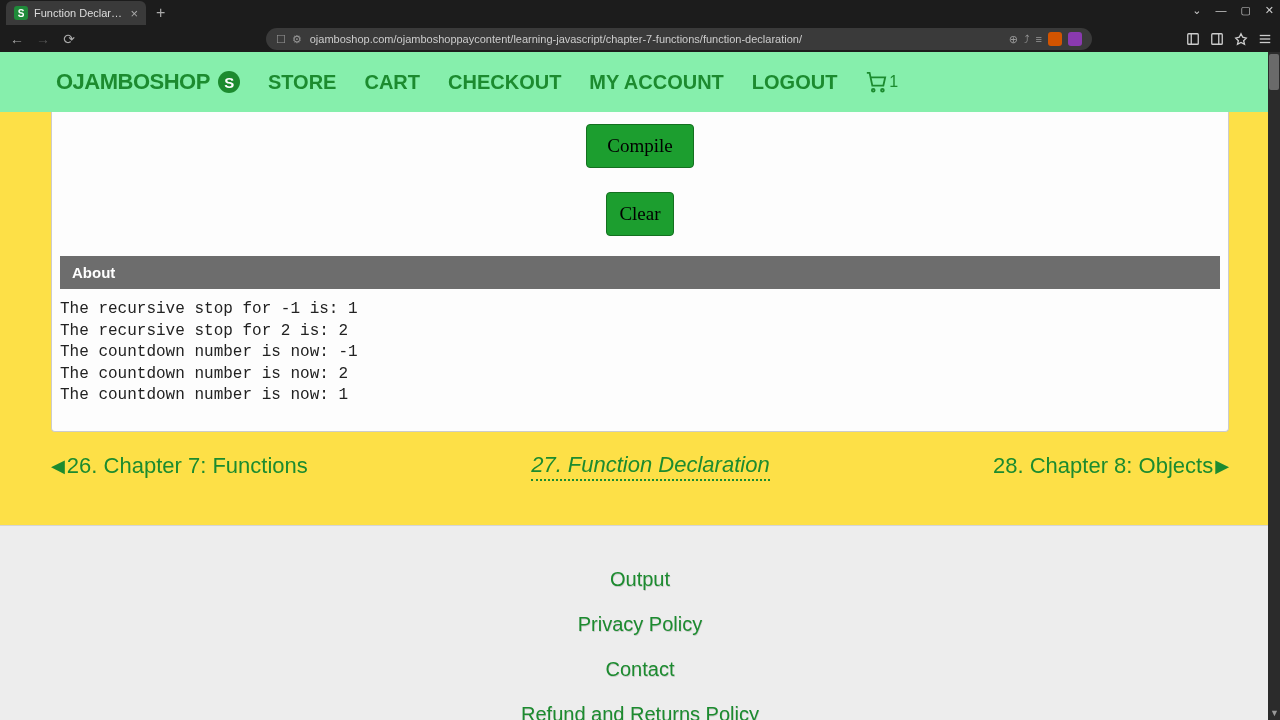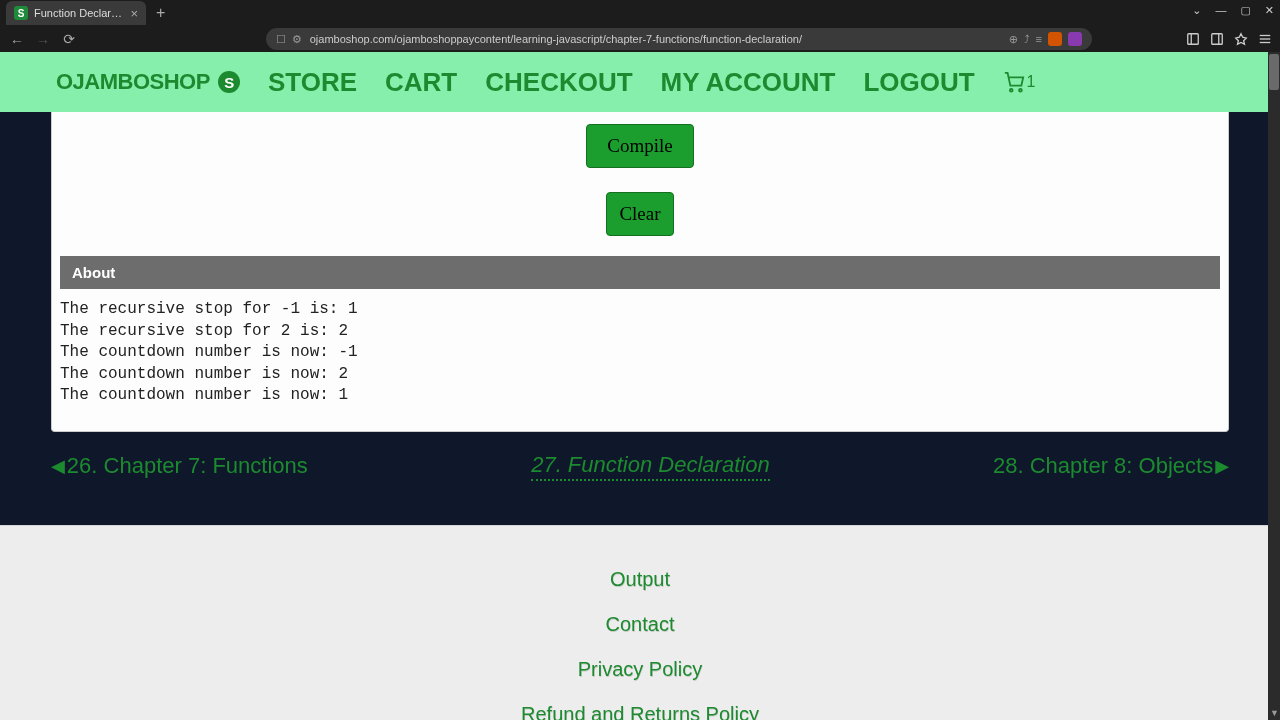--- a/index.html
+++ b/index.html
@@ -130,7 +130,7 @@
     .nav-link {
       color: #1c8b2f;
       font-weight: 900;
-      font-size: 26px;
+      font-size: 20px;
       letter-spacing: 0px;
       text-decoration: none;
     }

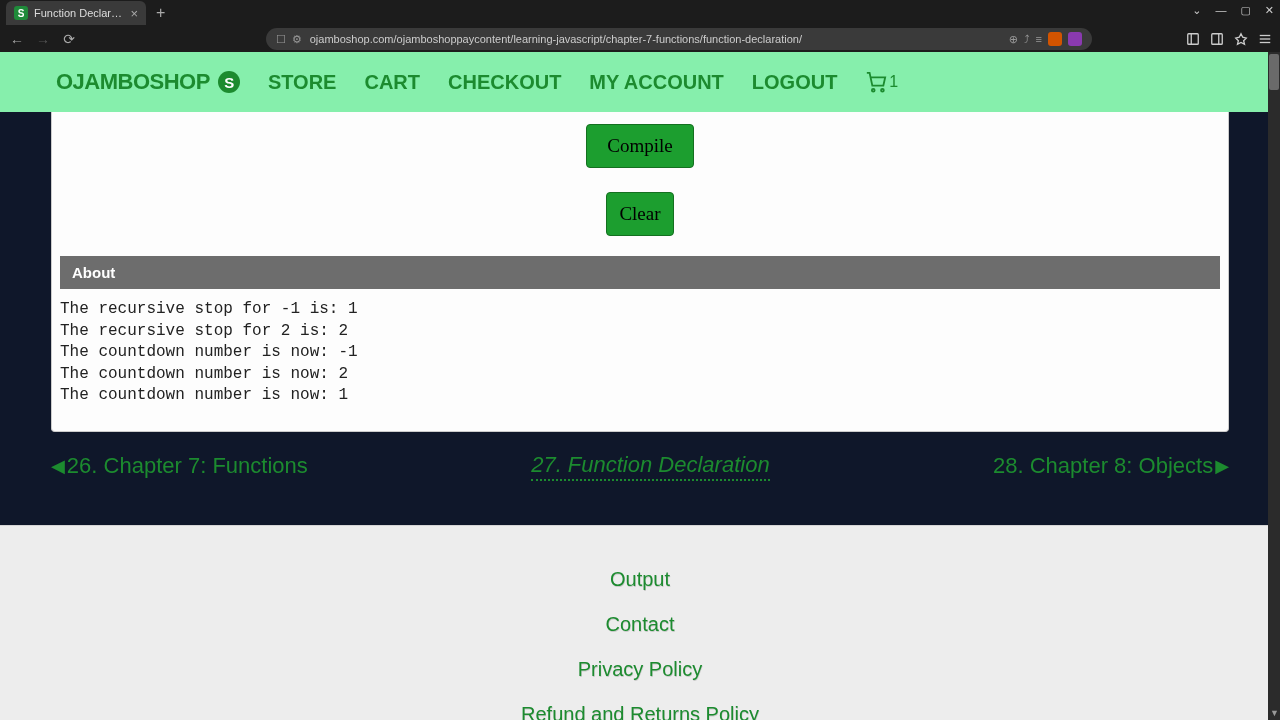--- a/index.html
+++ b/index.html
@@ -147,7 +147,7 @@
     
     
     .content-wrap {
-      background: #0f172a;
+      background: #fde047;
       padding: 0;
       height: calc(720px - 52px - 60px);
       overflow: hidden;

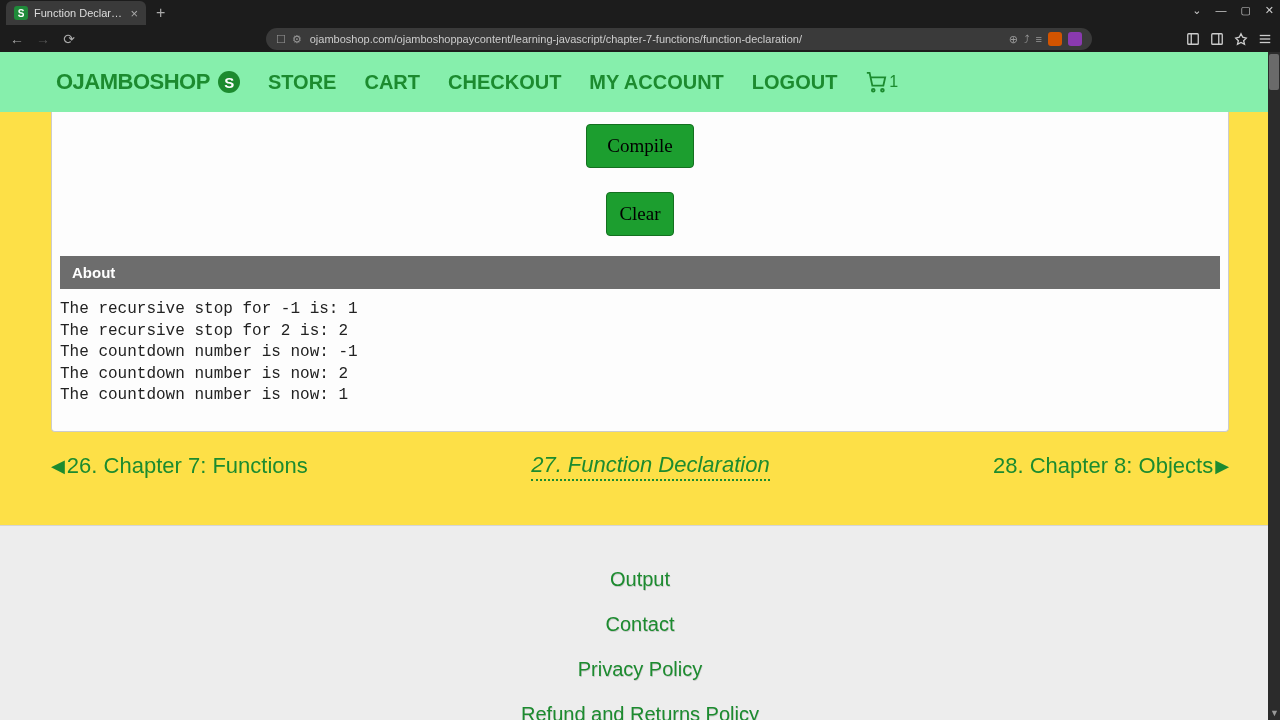--- a/index.html
+++ b/index.html
@@ -357,8 +357,8 @@
 
   <div class="footer">
     <a class="footer-link">Output</a>
+    <a class="footer-link">Privacy Policy</a>
     <a class="footer-link">Contact</a>
-    <a class="footer-link">Privacy Policy</a>
     <a class="footer-link">Refund and Returns Policy</a>
 
   </div>

